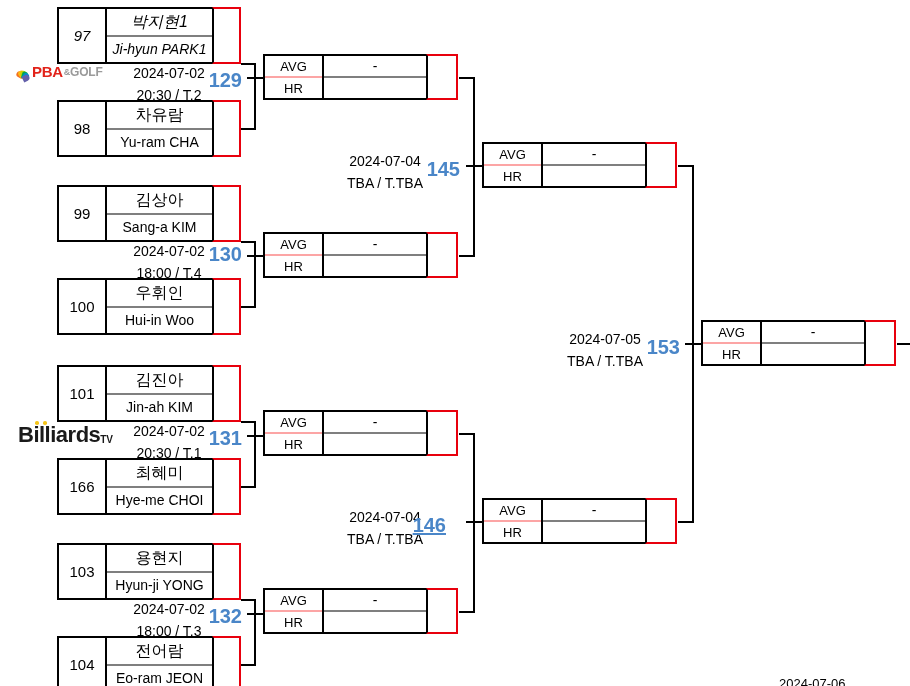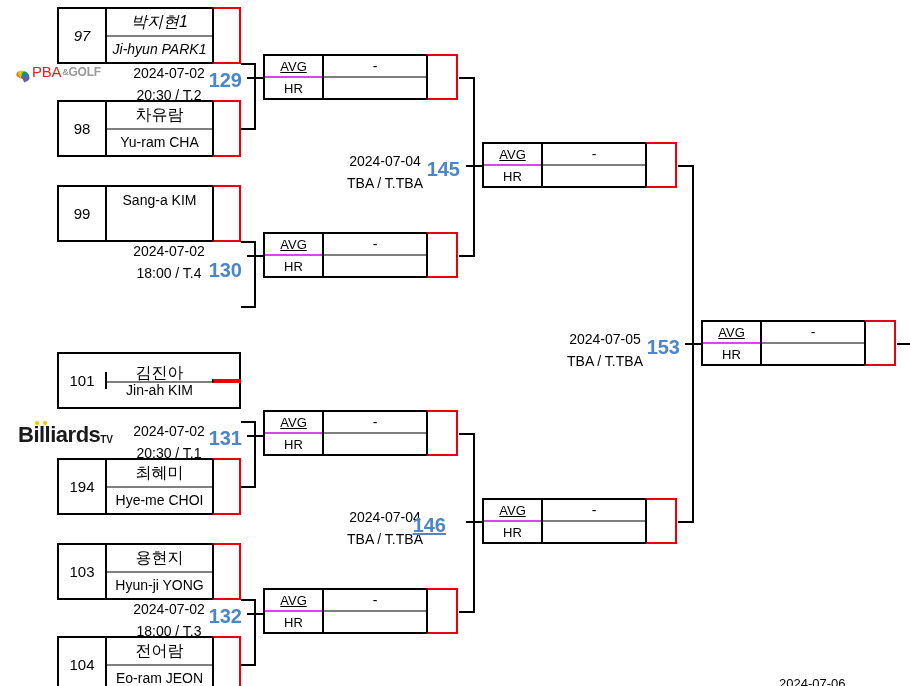--- a/index.html
+++ b/index.html
@@ -141,7 +141,7 @@
     display:block;
   }
   .pba-text{
-    font-size:15px;font-weight:normal;color:#e2231a;letter-spacing:-.3px;
+    font-size:15px;font-weight:bold;color:#e2231a;letter-spacing:-.3px;
   }
   .pba-sub{
     font-size:9px;font-weight:bold;color:#9a9a9a;margin-left:1px;letter-spacing:-.2px;

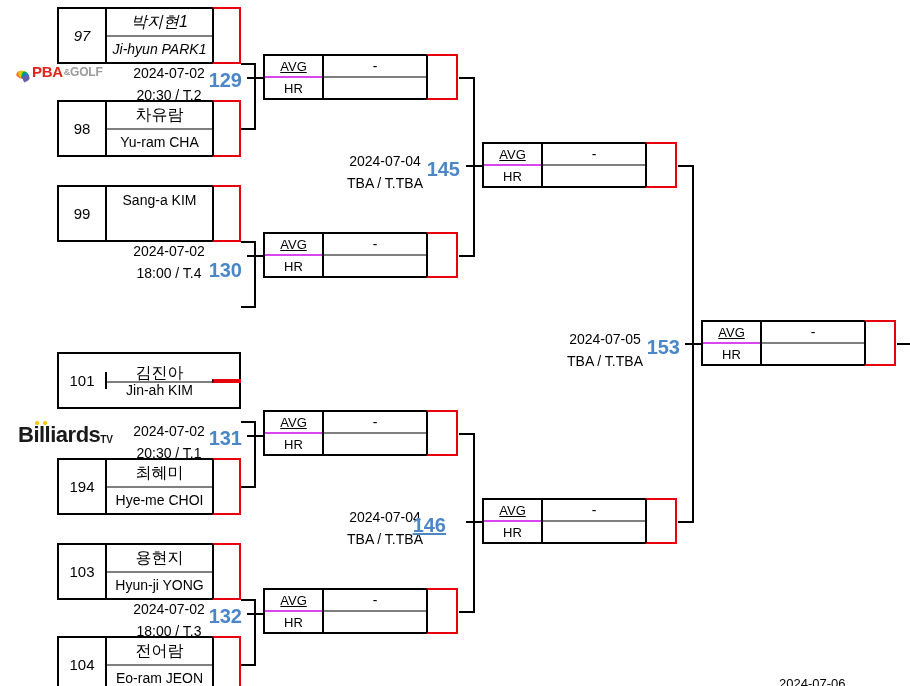--- a/index.html
+++ b/index.html
@@ -80,7 +80,7 @@
     display:flex;align-items:center;justify-content:center;
     font-size:13px;color:#000;line-height:1;
   }
-  .r-lab.top{border-bottom:2px solid #d946ef;text-decoration:underline;}
+  .r-lab.top{border-bottom:2px solid #fca5a5;}
   .r-vals{
     flex:1 1 auto;
     display:flex;flex-direction:column;

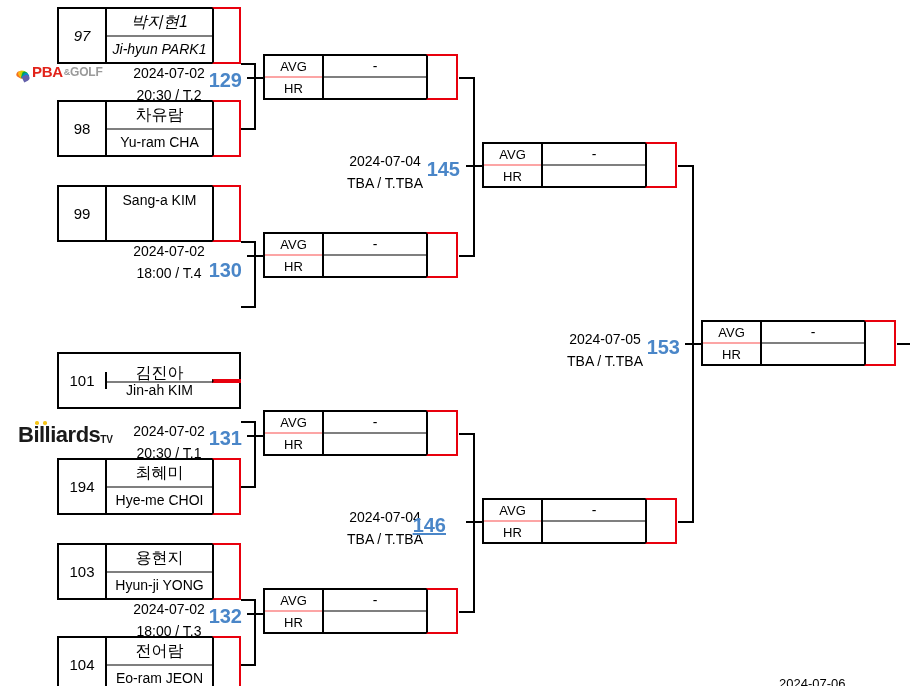--- a/index.html
+++ b/index.html
@@ -223,6 +223,7 @@
   <div class="p-box" style="left:57px;top:185px;">
     <div class="p-seed">99</div>
     <div class="p-names">
+      <div class="p-kr">김상아</div>
       <div class="p-en">Sang-a KIM</div>
     </div>
     <div class="p-score"></div>

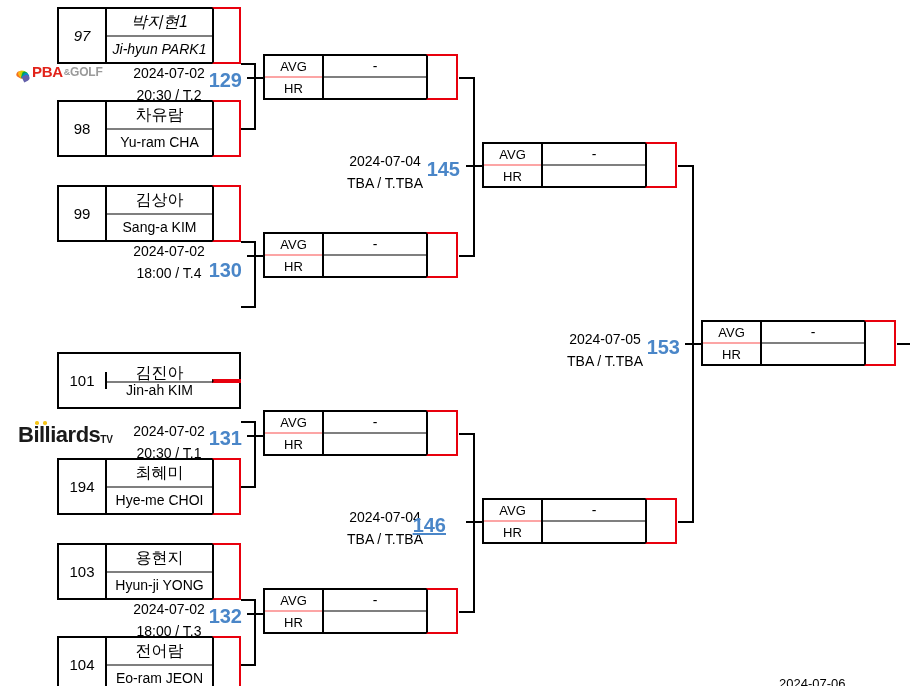--- a/index.html
+++ b/index.html
@@ -232,7 +232,7 @@
     <div>2024-07-02</div>
     <div>18:00 / T.4</div>
   </div>
-  <div class="mnum" style="left:196px;top:259px;width:46px;">130</div>
+  <div class="mnum" style="left:196px;top:243px;width:46px;">130</div>
   <div class="ln-h" style="left:241px;top:241px;width:15px;"></div>
   <div class="ln-h" style="left:241px;top:306px;width:15px;"></div>
   <div class="ln-v" style="left:254px;top:241px;height:67px;"></div>

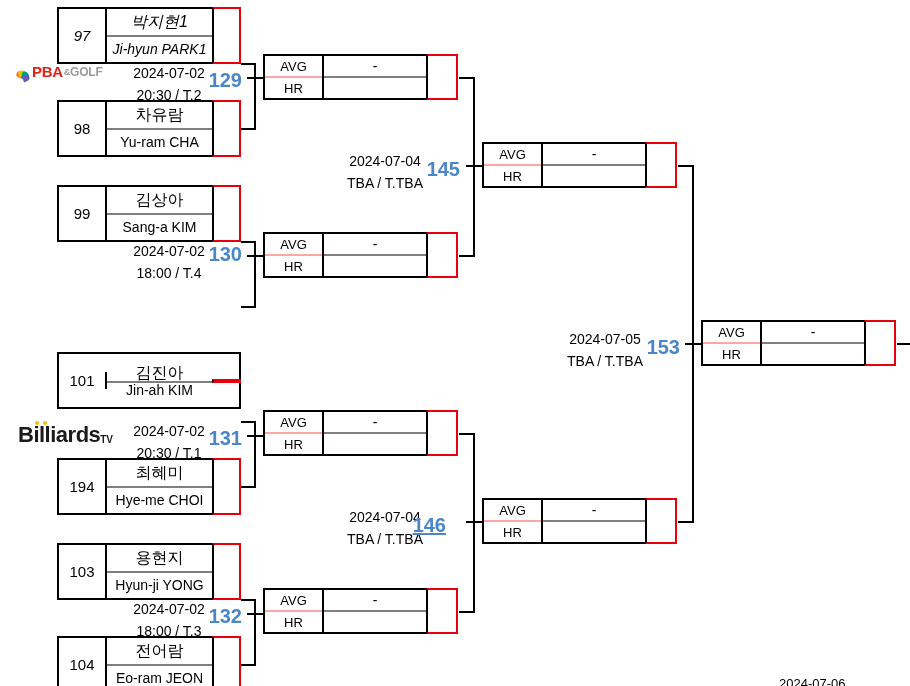--- a/index.html
+++ b/index.html
@@ -228,6 +228,14 @@
     </div>
     <div class="p-score"></div>
   </div>
+  <div class="p-box" style="left:57px;top:278px;">
+    <div class="p-seed">100</div>
+    <div class="p-names">
+      <div class="p-kr">우휘인</div>
+      <div class="p-en">Hui-in Woo</div>
+    </div>
+    <div class="p-score"></div>
+  </div>
   <div class="meta" style="left:94px;top:240px;width:150px;">
     <div>2024-07-02</div>
     <div>18:00 / T.4</div>

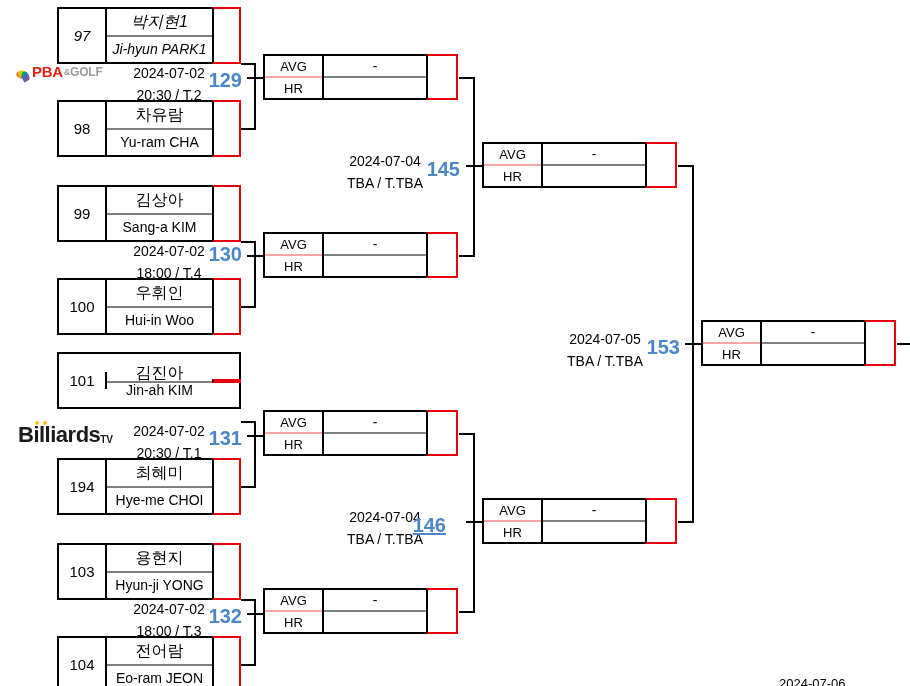--- a/index.html
+++ b/index.html
@@ -246,7 +246,7 @@
   <div class="ln-v" style="left:254px;top:241px;height:67px;"></div>
   <div class="ln-h" style="left:247px;top:255px;width:16px;"></div>
 
-  <div class="p-box" style="left:57px;top:352px;align-items:center;">
+  <div class="p-box" style="left:57px;top:365px;">
     <div class="p-seed">101</div>
     <div class="p-names">
       <div class="p-kr">김진아</div>

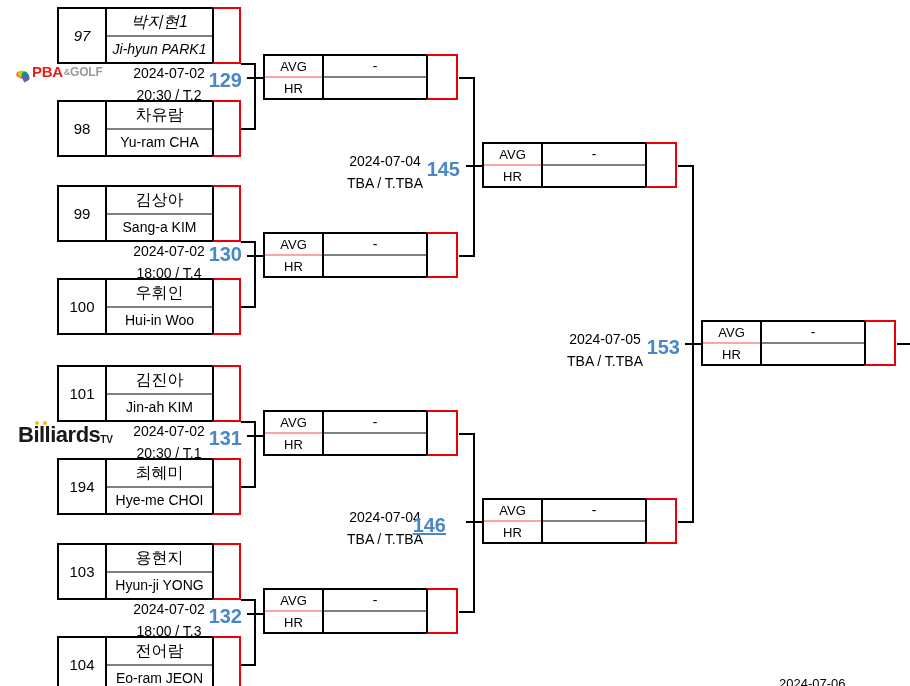--- a/index.html
+++ b/index.html
@@ -255,7 +255,7 @@
     <div class="p-score"></div>
   </div>
   <div class="p-box" style="left:57px;top:458px;">
-    <div class="p-seed">194</div>
+    <div class="p-seed">166</div>
     <div class="p-names">
       <div class="p-kr">최혜미</div>
       <div class="p-en">Hye-me CHOI</div>

